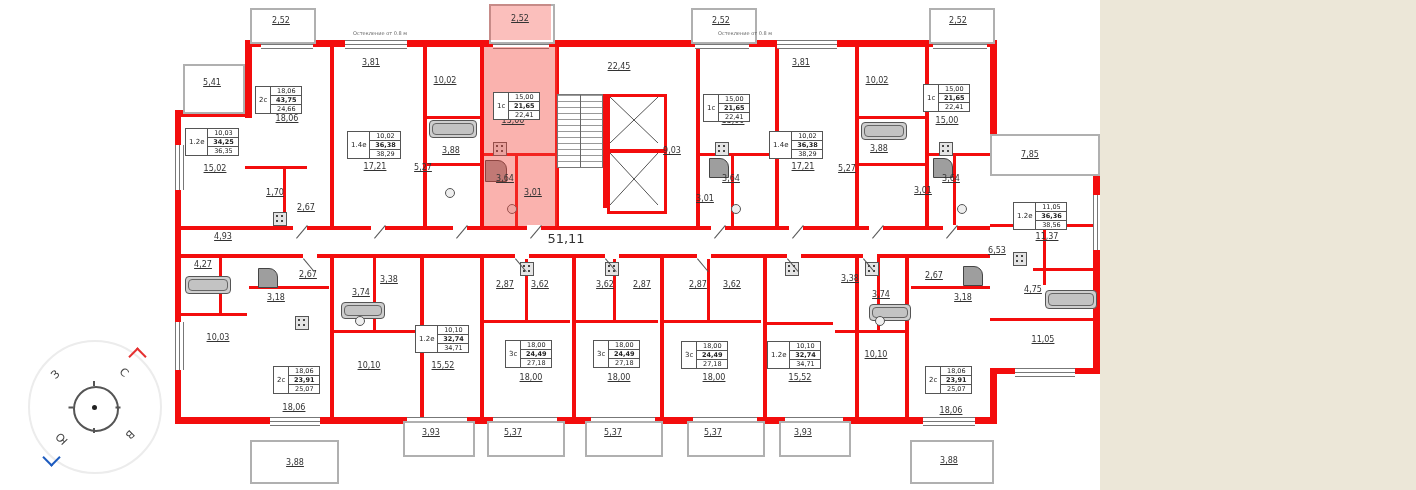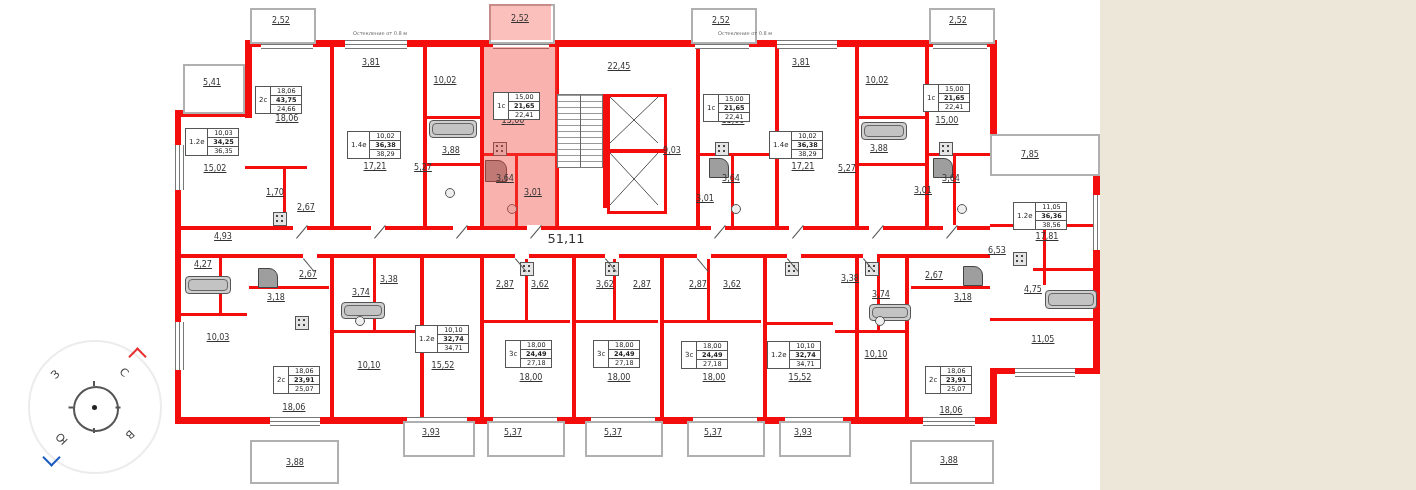--- a/index.html
+++ b/index.html
@@ -379,7 +379,7 @@
   <b class="rl" style="left:776px;top:174px">3,64</b>
   <b class="rl" style="left:748px;top:186px">3,01</b>
   <b class="rl" style="left:855px;top:150px">7,85</b>
-  <b class="rl" style="left:872px;top:232px">17,81</b>
+  <b class="rl" style="left:872px;top:232px">11,37</b>
   <b class="rl" style="left:822px;top:246px">6,53</b>
   <b class="rl" style="left:858px;top:285px">4,75</b>
   <b class="rl" style="left:868px;top:335px">11,05</b>

